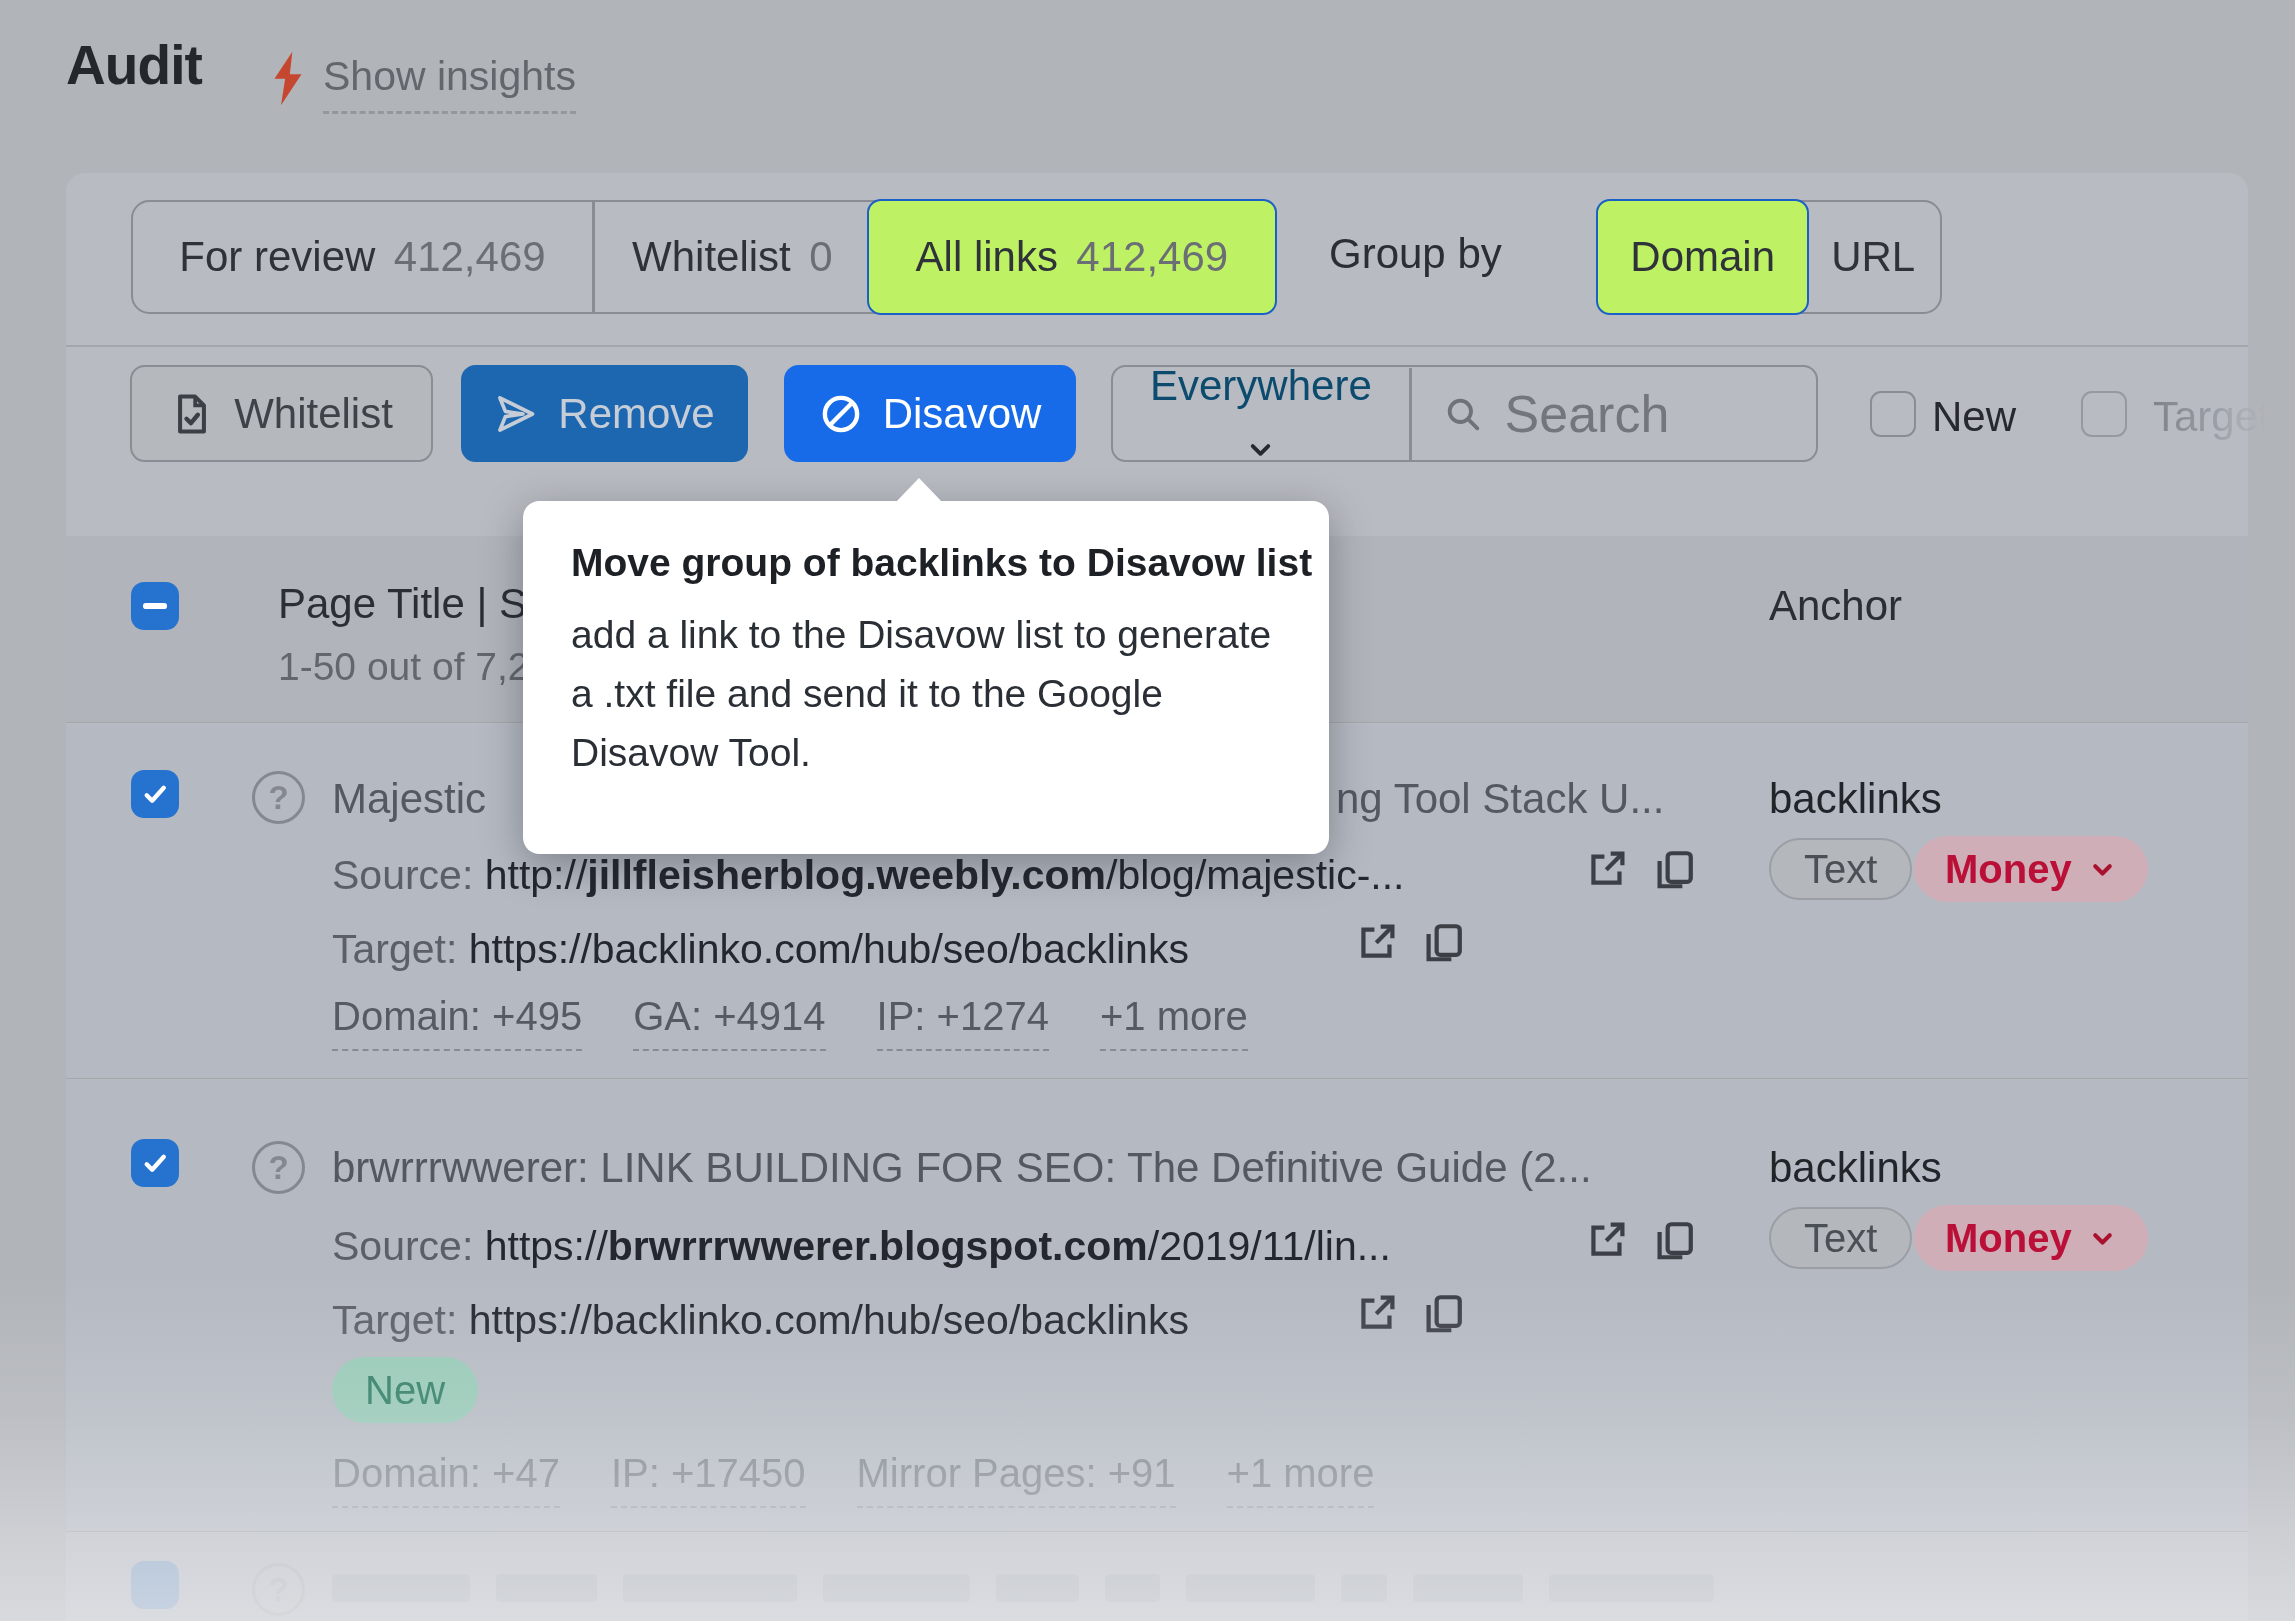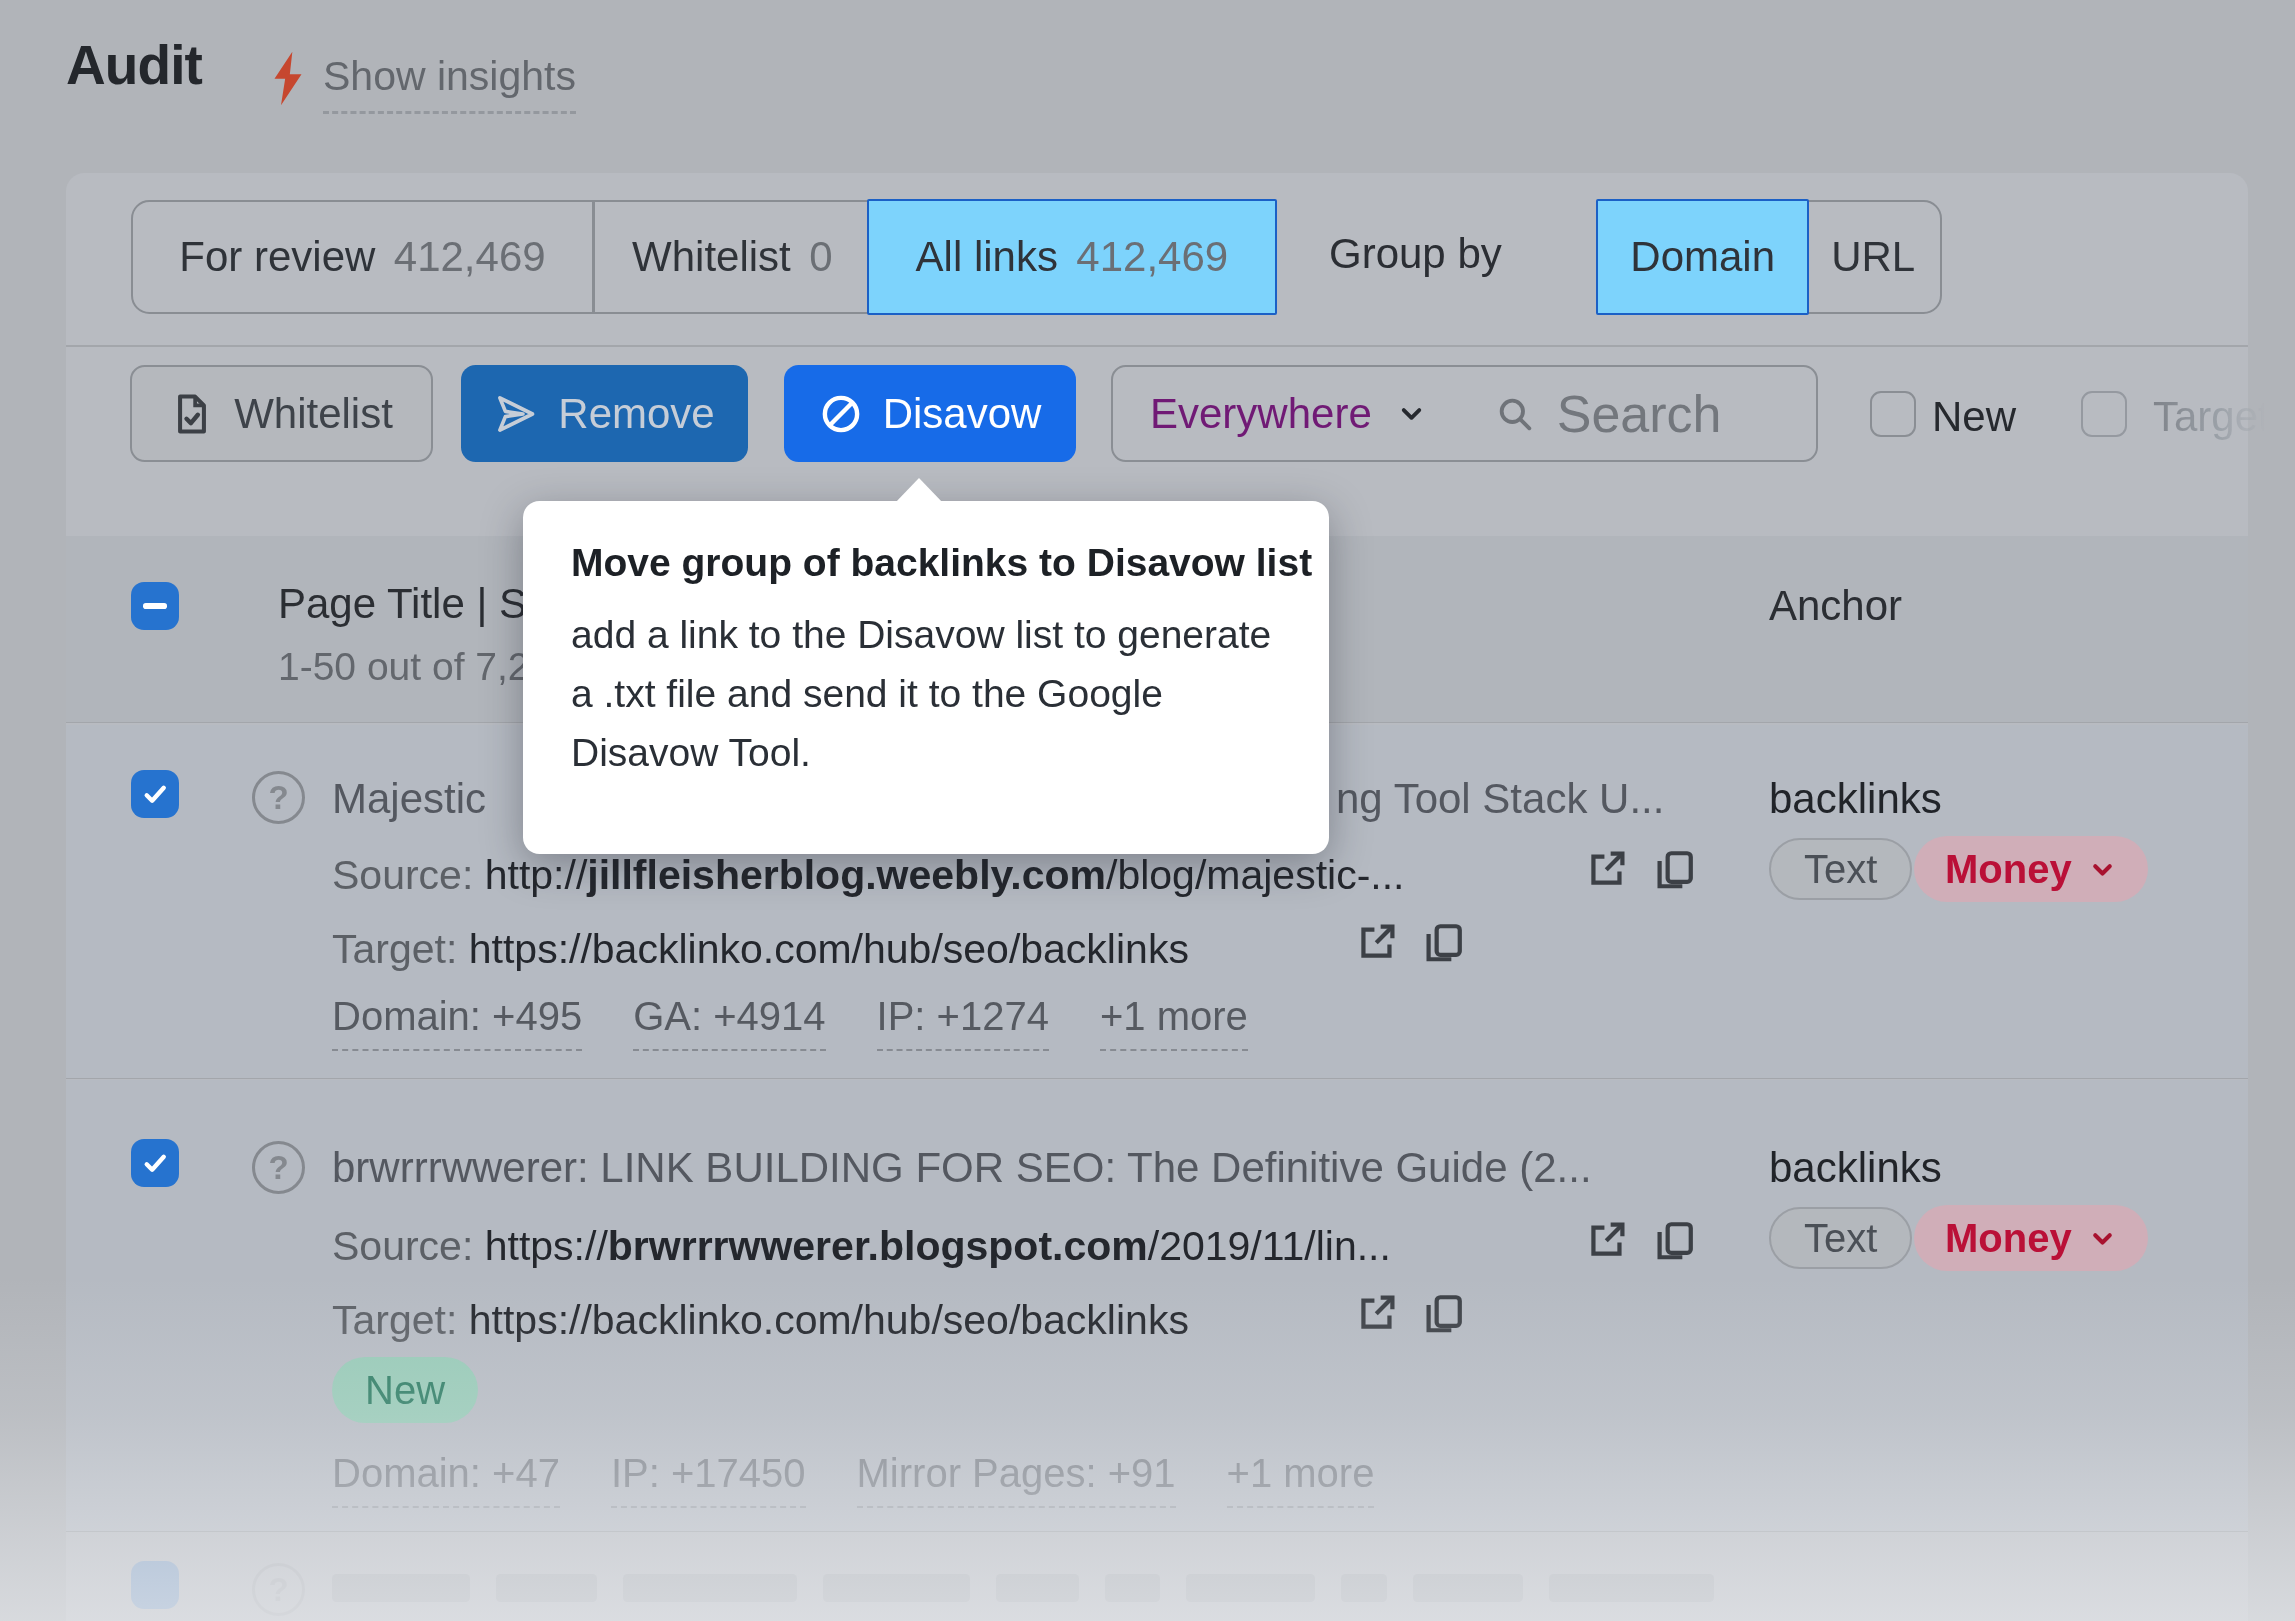--- a/index.html
+++ b/index.html
@@ -23,7 +23,7 @@
   .seg-item{display:flex;align-items:center;justify-content:center;gap:18.4px;font-size:42px;color:#2f3339;font-weight:500;}
   .seg-count{color:#6b6f75;font-weight:400;}
   .seg-div{width:2.8px;background:#898d93;}
-  .seg-selected{margin:-2.8px;border:2.8px solid #1b60c6;border-radius:2px;background:#7dd3fc;z-index:2;}
+  .seg-selected{margin:-2.8px;border:2.8px solid #1b60c6;border-radius:14px;background:#bef264;z-index:2;}
   .group-label{left:1329px;top:230px;font-size:42px;color:#2b2e34;font-weight:500;}
   .segB{left:1597px;top:200px;width:345px;height:114px;}
 

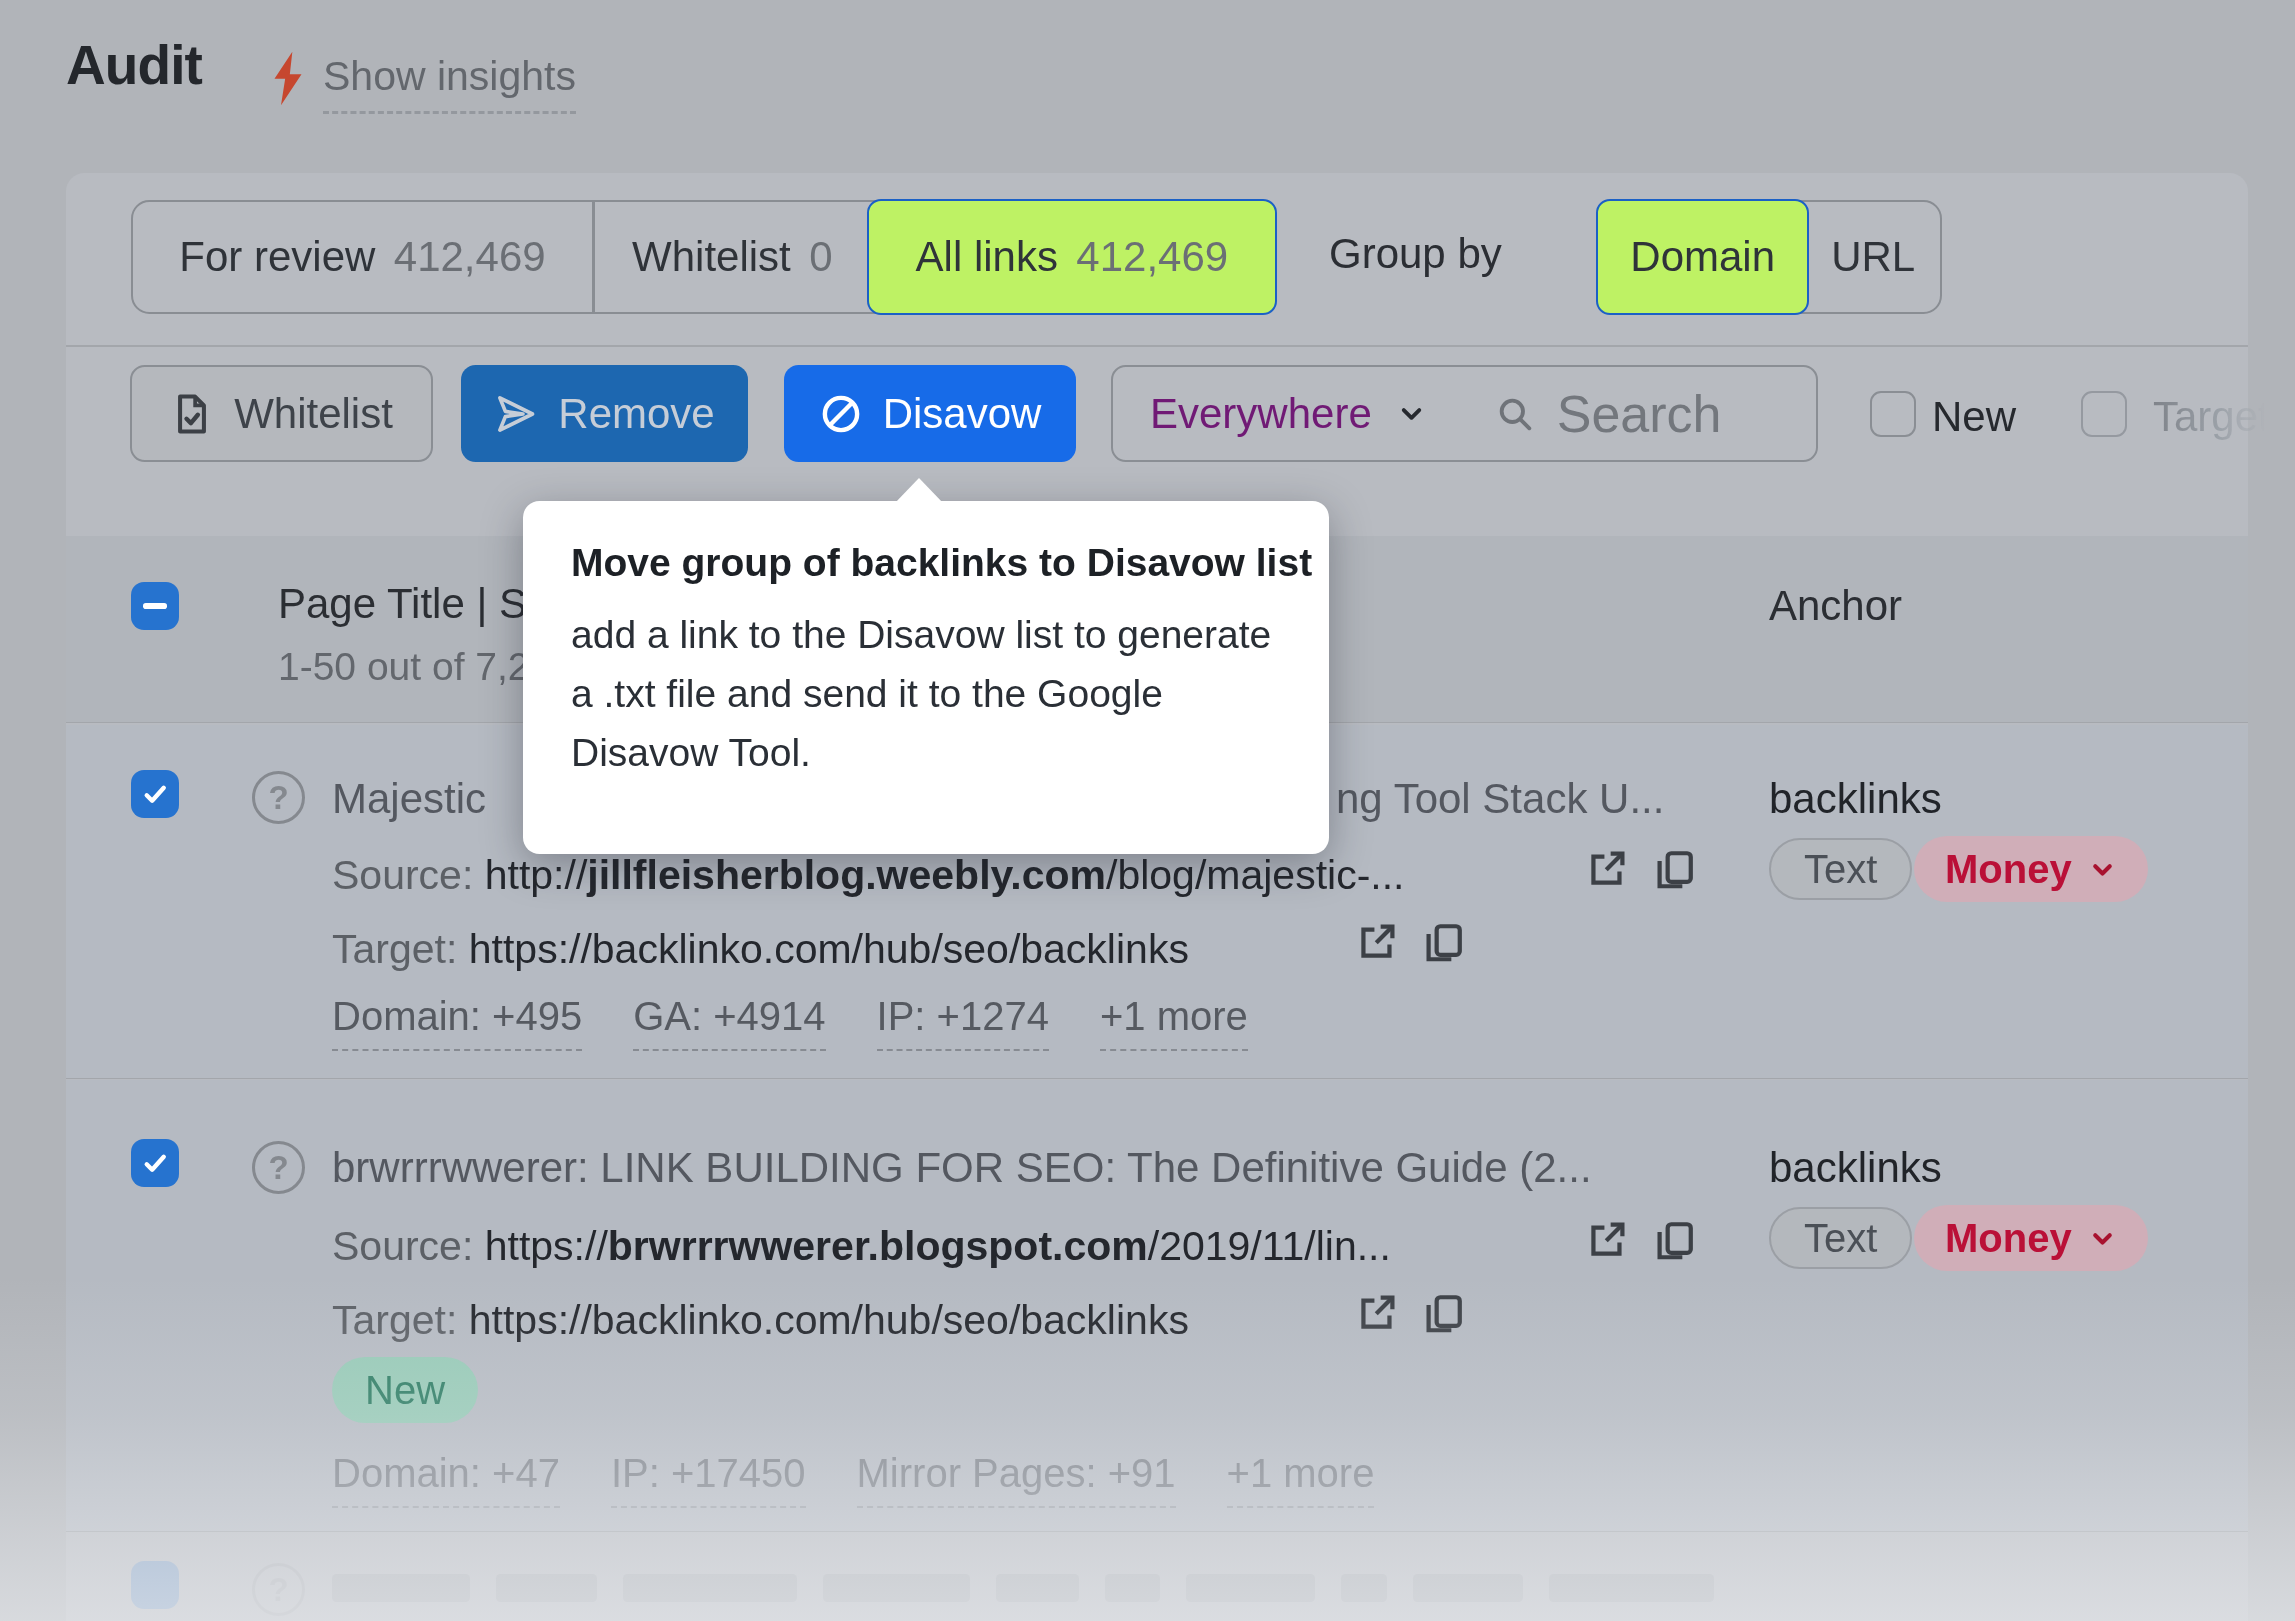--- a/index.html
+++ b/index.html
@@ -37,7 +37,7 @@
   .btn-disavow{left:784px;top:365px;width:292px;background:#176be8;color:#ffffff;z-index:45;}
   .searchbox{left:1111px;top:365px;width:707px;height:97px;border:2.8px solid #8a8e94;border-radius:14.7px;
     display:flex;align-items:center;box-sizing:border-box;}
-  .scope{display:flex;align-items:center;gap:24px;padding:0 37px;font-size:42px;color:#701a75;font-weight:500;cursor:pointer;}
+  .scope{display:flex;align-items:center;gap:24px;padding:0 37px;font-size:42px;color:#0c4a6e;font-weight:500;cursor:pointer;flex-direction:column;}
   .searchbox .vdiv{width:2.8px;height:92px;background:#8a8e94;}
   .searchfield{display:flex;align-items:center;gap:20px;padding:0 31px;flex:1;}
   .searchfield input{border:none;background:transparent;outline:none;font-size:52px;width:230px;

